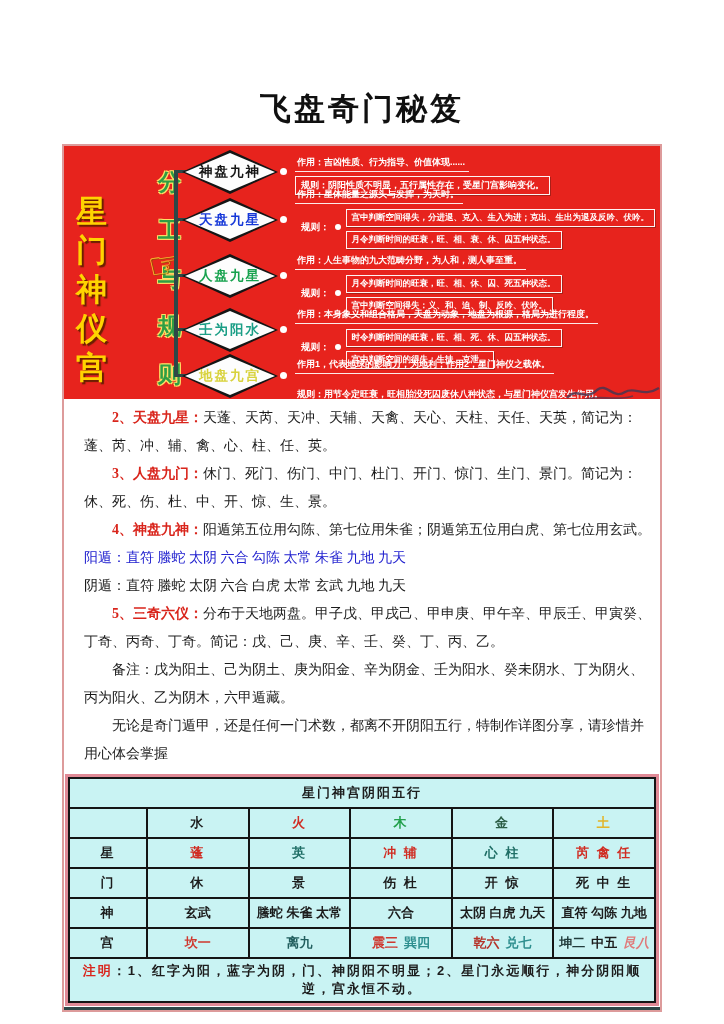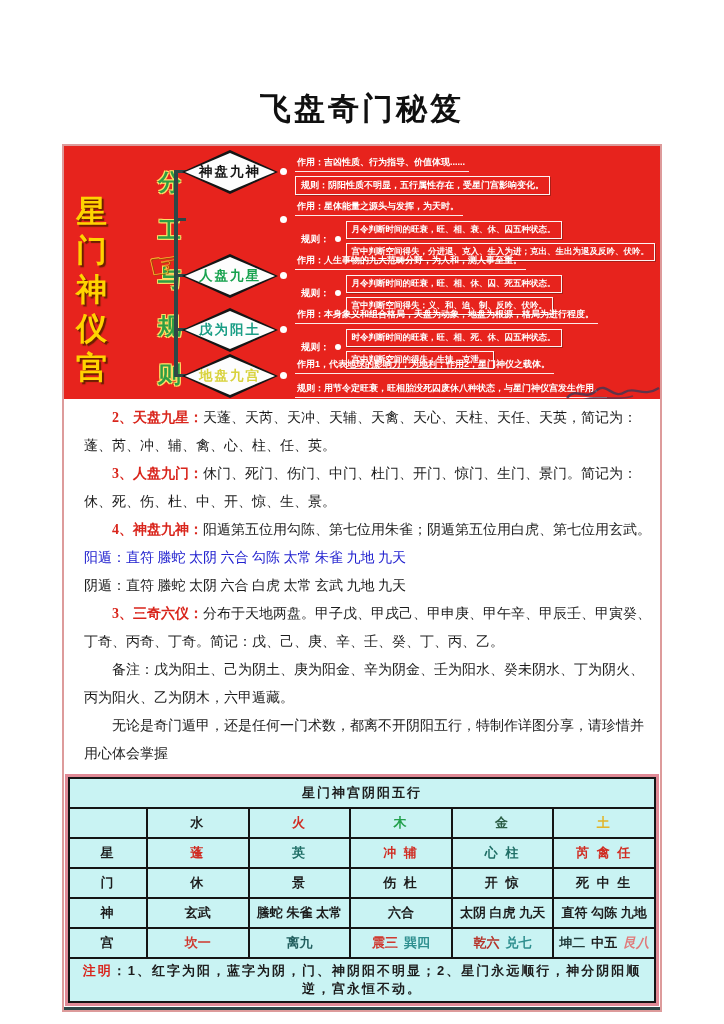--- a/index.html
+++ b/index.html
@@ -152,7 +152,7 @@
         <div class="r-box">规则：阴阳性质不明显，五行属性存在，受星门宫影响变化。</div>
       </div>
 
-      <div class="node-content" style="top:52px">
+      <div class="node-content" style="top:40px">
         <div class="z-line">作用：星体能量之源头与发挥，为天时。</div>
         <div class="rule-row">
           <span class="rule-label">规则：</span>

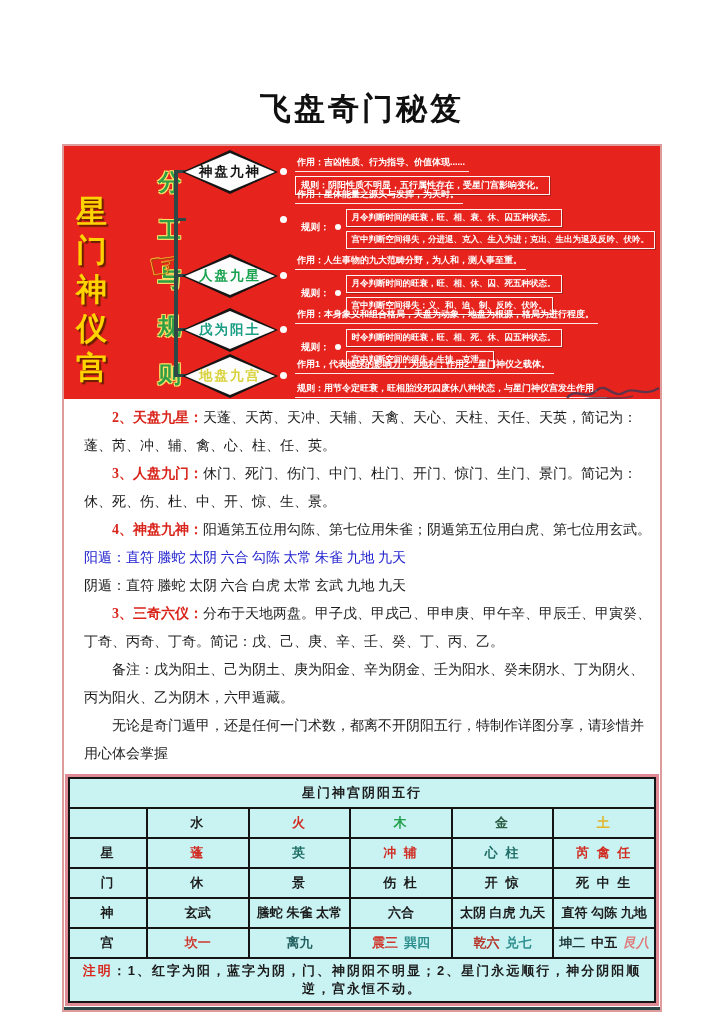--- a/index.html
+++ b/index.html
@@ -152,6 +152,11 @@
         <div class="r-box">规则：阴阳性质不明显，五行属性存在，受星门宫影响变化。</div>
       </div>
 
+      <div class="dia" style="top:52px">
+        <div class="dia-b"></div>
+        <div class="dia-w"></div>
+        <div class="dia-t" style="color: rgb(22, 56, 216);">天盘九星</div>
+      </div>
       <div class="node-content" style="top:40px">
         <div class="z-line">作用：星体能量之源头与发挥，为天时。</div>
         <div class="rule-row">

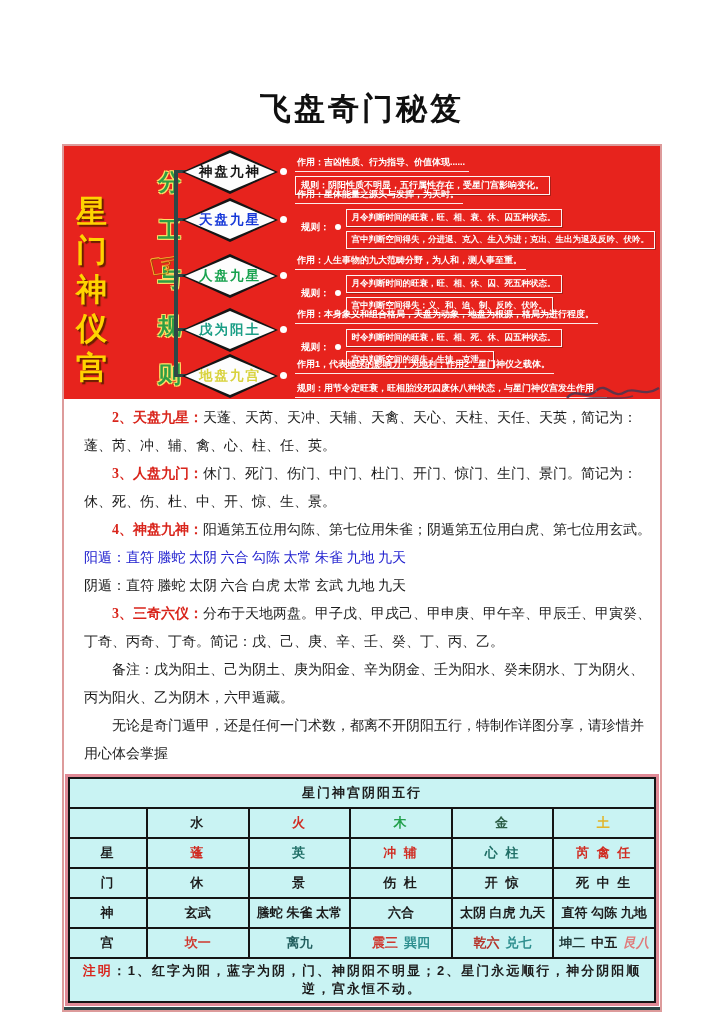--- a/index.html
+++ b/index.html
@@ -163,8 +163,8 @@
           <span class="rule-label">规则：</span>
           <span class="dot"></span>
           <div class="rule-stack">
+            <div class="r-box rb-sm">宫中判断空间得失，分进退、克入、生入为进；克出、生出为退及反吟、伏吟。</div>
             <div class="r-box rb-sm">月令判断时间的旺衰，旺、相、衰、休、囚五种状态。</div>
-            <div class="r-box rb-sm">宫中判断空间得失，分进退、克入、生入为进；克出、生出为退及反吟、伏吟。</div>
           </div>
         </div>
       </div>

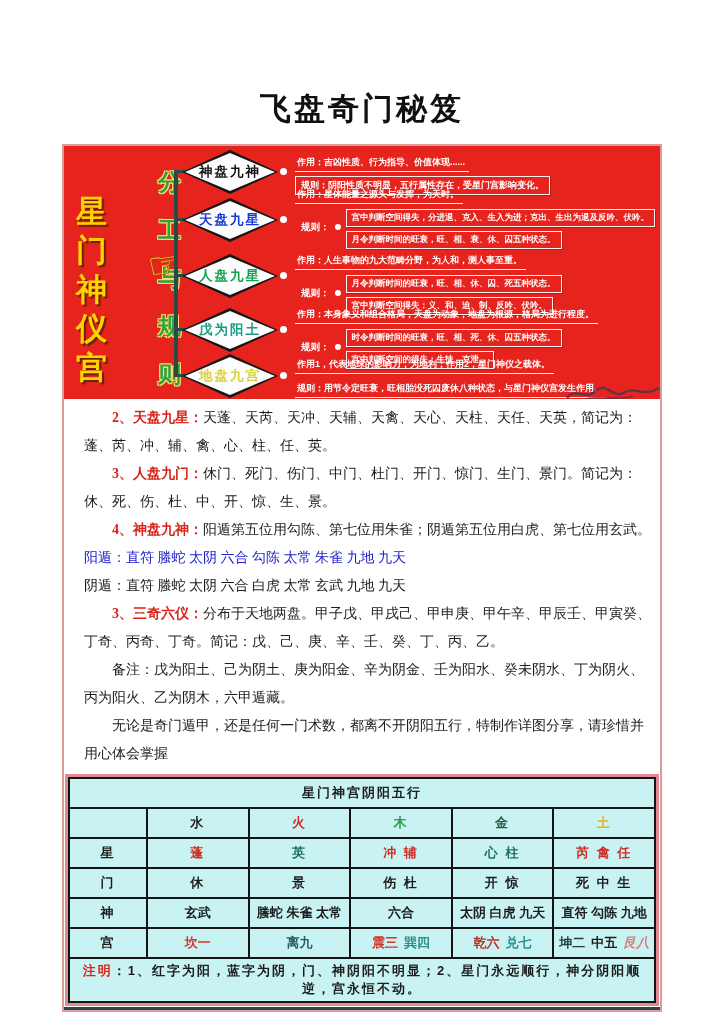--- a/index.html
+++ b/index.html
@@ -189,7 +189,7 @@
       <div class="dia" style="top:162px">
         <div class="dia-b"></div>
         <div class="dia-w"></div>
-        <div class="dia-t" style="color: rgb(27, 158, 134);">戊为阳土</div>
+        <div class="dia-t" style="color: rgb(27, 158, 134);">壬为阳水</div>
       </div>
       <div class="node-content" style="top:160px">
         <div class="z-line">作用：本身象义和组合格局，天盘为动象，地盘为根源，格局为进行程度。</div>

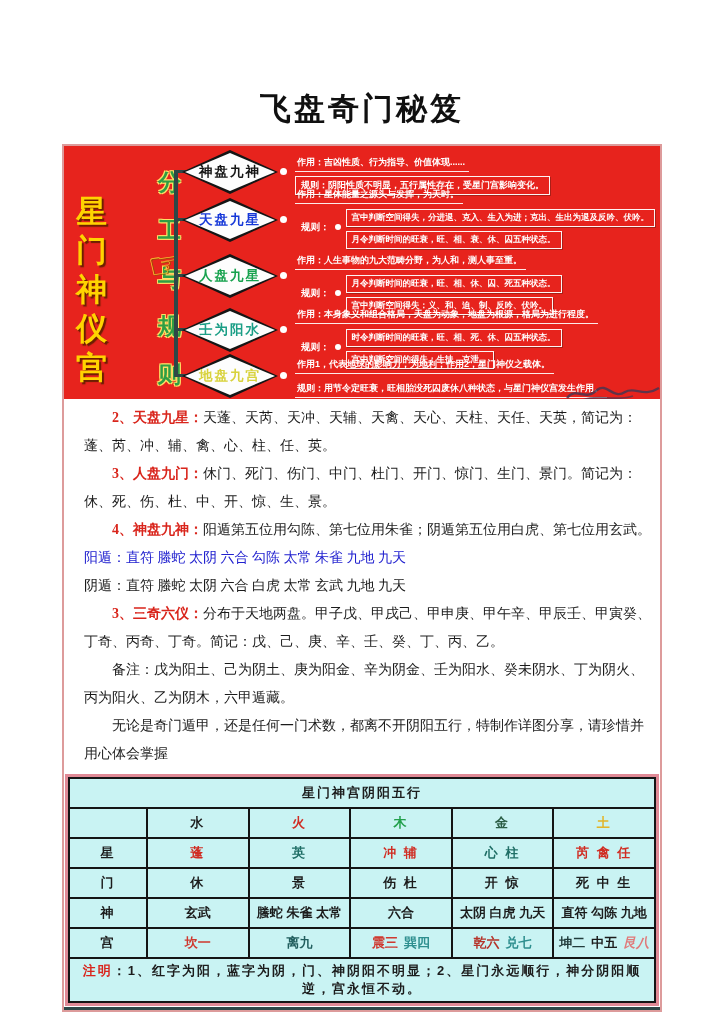--- a/index.html
+++ b/index.html
@@ -60,7 +60,7 @@
   }
   .r-line{
     width:max-content;max-width:100%;font-size:9px;font-weight:700;white-space:nowrap;
-    padding:2px 4px 2px 2px;margin-top:6px;border-bottom:1px solid rgba(255,255,255,.9);overflow:hidden;
+    padding:2px 4px 2px 2px;margin-top:12px;border-bottom:1px solid rgba(255,255,255,.9);overflow:hidden;
   }
   .r-box{
     width:max-content;max-width:100%;font-size:9px;font-weight:700;white-space:nowrap;

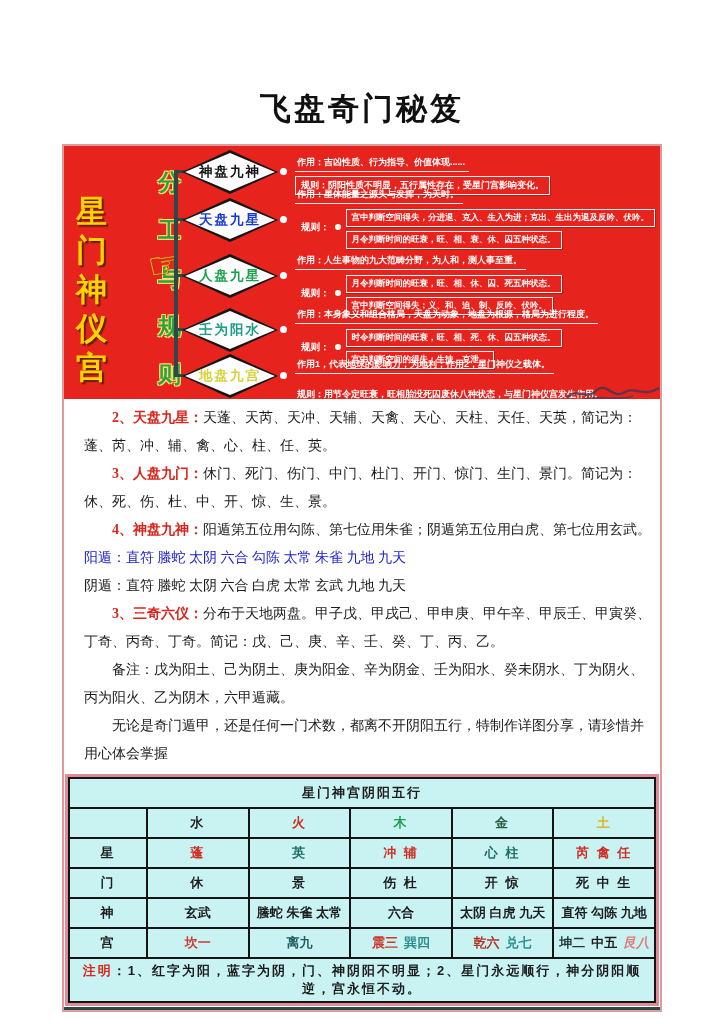--- a/index.html
+++ b/index.html
@@ -224,7 +224,7 @@
       <p class="bp indent"><span class="plabel">4、神盘九神：</span><span>阳遁第五位用勾陈、第七位用朱雀；阴遁第五位用白虎、第七位用玄武。</span></p>
       <p class="bp blue">阳遁：直符 螣蛇 太阴 六合 勾陈 太常 朱雀 九地 九天</p>
       <p class="bp">阴遁：直符 螣蛇 太阴 六合 白虎 太常 玄武 九地 九天</p>
-      <p class="bp indent"><span class="plabel">3、三奇六仪：</span><span>分布于天地两盘。甲子戊、甲戌己、甲申庚、甲午辛、甲辰壬、甲寅癸、丁奇、丙奇、丁奇。简记：戊、己、庚、辛、壬、癸、丁、丙、乙。</span></p>
+      <p class="bp indent"><span class="plabel">5、三奇六仪：</span><span>分布于天地两盘。甲子戊、甲戌己、甲申庚、甲午辛、甲辰壬、甲寅癸、丁奇、丙奇、丁奇。简记：戊、己、庚、辛、壬、癸、丁、丙、乙。</span></p>
       <p class="bp indent">备注：戊为阳土、己为阴土、庚为阳金、辛为阴金、壬为阳水、癸未阴水、丁为阴火、丙为阳火、乙为阴木，六甲遁藏。</p>
       <p class="bp indent">无论是奇门遁甲，还是任何一门术数，都离不开阴阳五行，特制作详图分享，请珍惜并用心体会掌握</p>
     </div>

